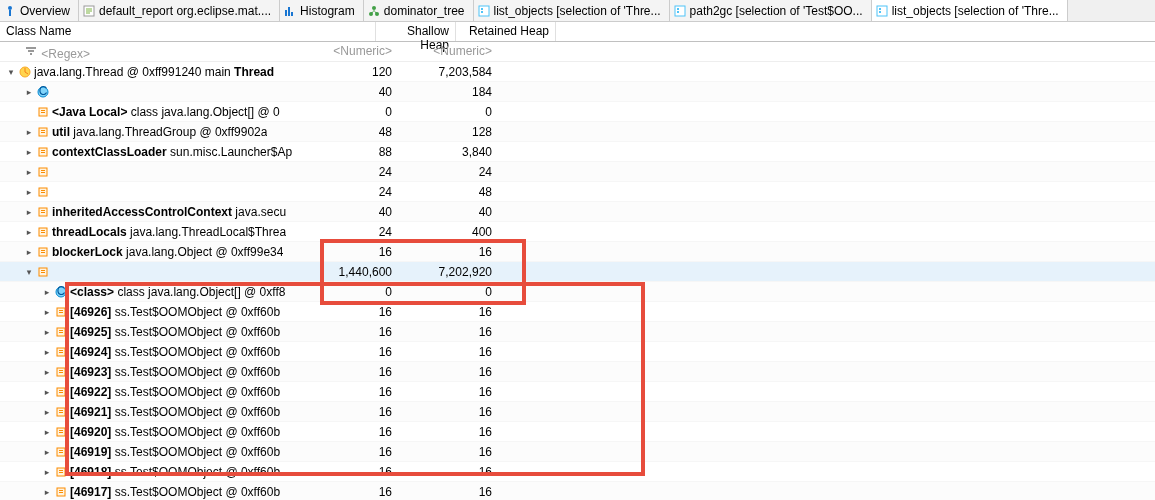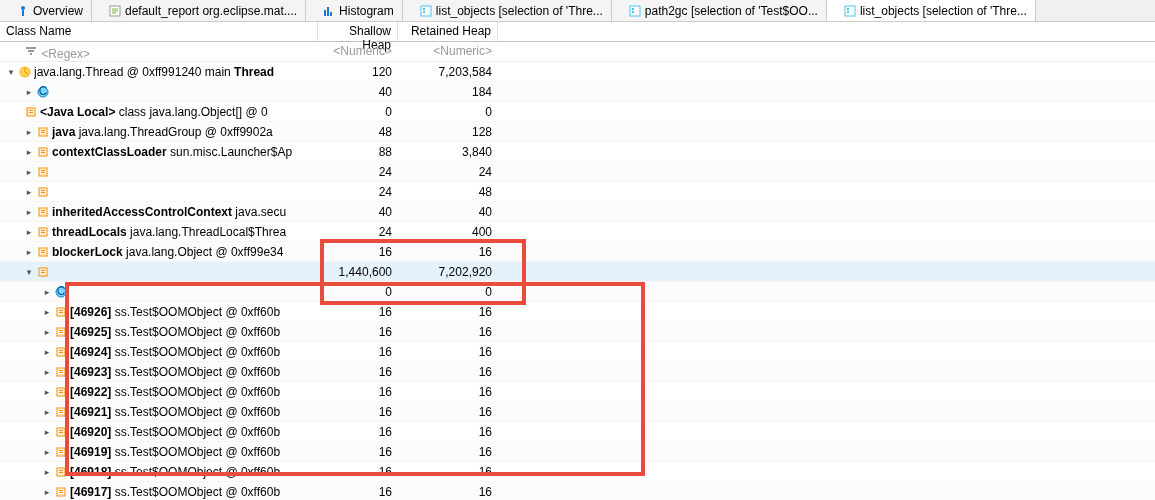--- a/index.html
+++ b/index.html
@@ -6,7 +6,7 @@
 body { background: #fff; width: 1155px; height: 500px; overflow: hidden; position: relative; }
 
 .tabs { display: flex; background: #f0f0f0; border-bottom: 1px solid #ccc; height: 22px; }
-.tab { display: flex; align-items: center; padding: 2px 8px 2px 16px; border-right: 1px solid #ccc; background: #f4f4f4; cursor: pointer; white-space: nowrap; gap: 3px; }
+.tab { display: flex; align-items: center; padding: 2px 8px 2px 3px; border-right: 1px solid #ccc; background: #f4f4f4; cursor: pointer; white-space: nowrap; gap: 3px; }
 .tab.active { background: #fff; }
 .tab .i { width: 14px; height: 14px; flex-shrink: 0; }
 

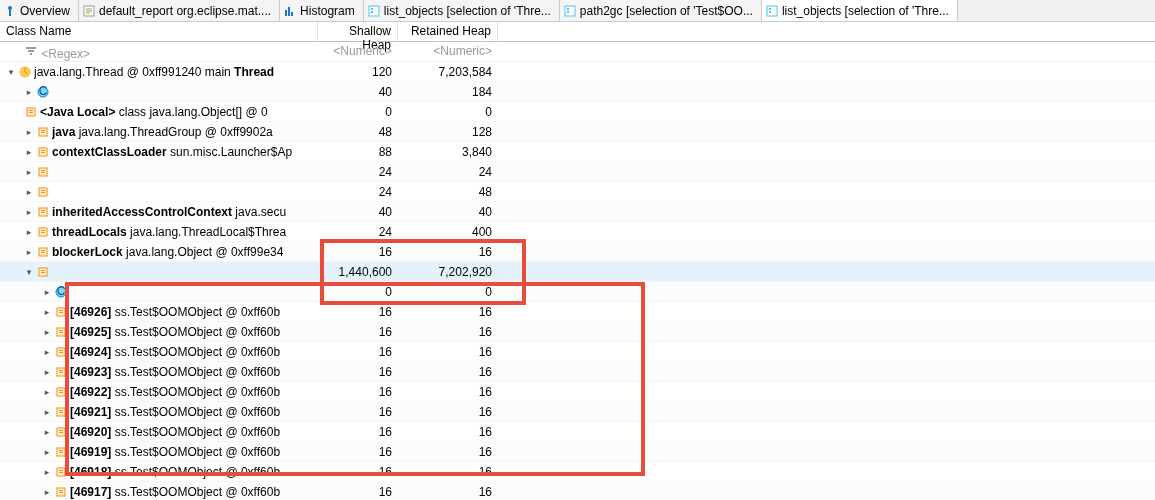--- a/index.html
+++ b/index.html
@@ -66,6 +66,15 @@
     </div>
     <div class="tab">
       <svg class="i" viewBox="0 0 14 14">
+        <circle cx="7" cy="4" r="2" fill="#43a047"></circle>
+        <circle cx="4" cy="10" r="2" fill="#43a047"></circle>
+        <circle cx="10" cy="10" r="2" fill="#43a047"></circle>
+        <path d="M7 6v2M6 8l-2 1M8 8l2 1" stroke="#43a047"></path>
+      </svg>
+      <span>dominator_tree</span>
+    </div>
+    <div class="tab">
+      <svg class="i" viewBox="0 0 14 14">
         <rect x="2" y="2" width="10" height="10" fill="#fff" stroke="#4fc3f7"></rect>
         <rect x="4" y="4" width="2" height="2" fill="#4fc3f7"></rect>
         <rect x="4" y="7" width="2" height="2" fill="#4fc3f7"></rect>

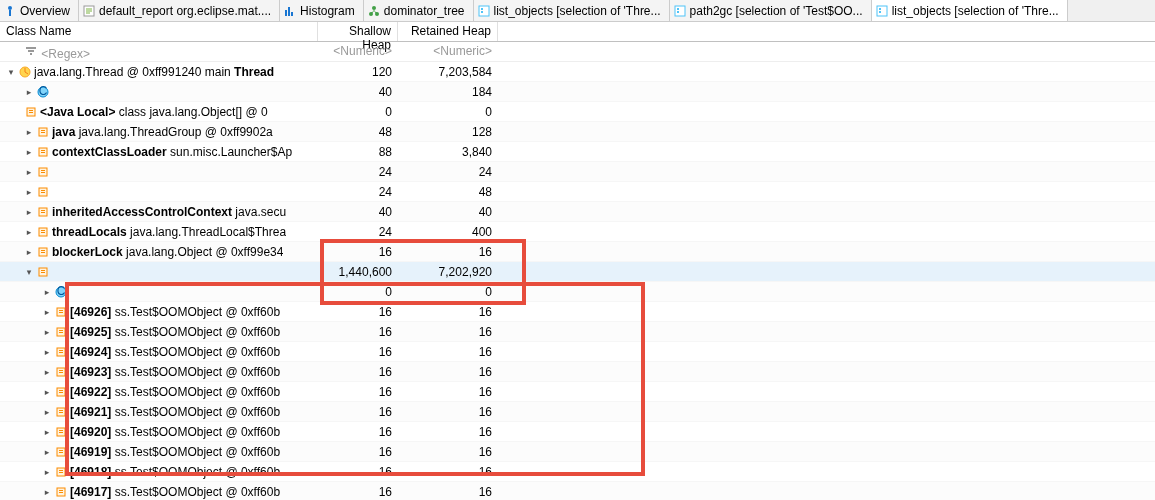--- a/index.html
+++ b/index.html
@@ -12,7 +12,7 @@
 
 .header { display: flex; background: #fff; border-bottom: 1px solid #c0c0c0; height: 20px; }
 .header .col { padding: 2px 6px; border-right: 1px solid #e0e0e0; }
-.col-class { width: 318px; }
+.col-class { width: 376px; }
 .col-shallow { width: 80px; text-align: right; }
 .col-retained { width: 100px; text-align: right; }
 

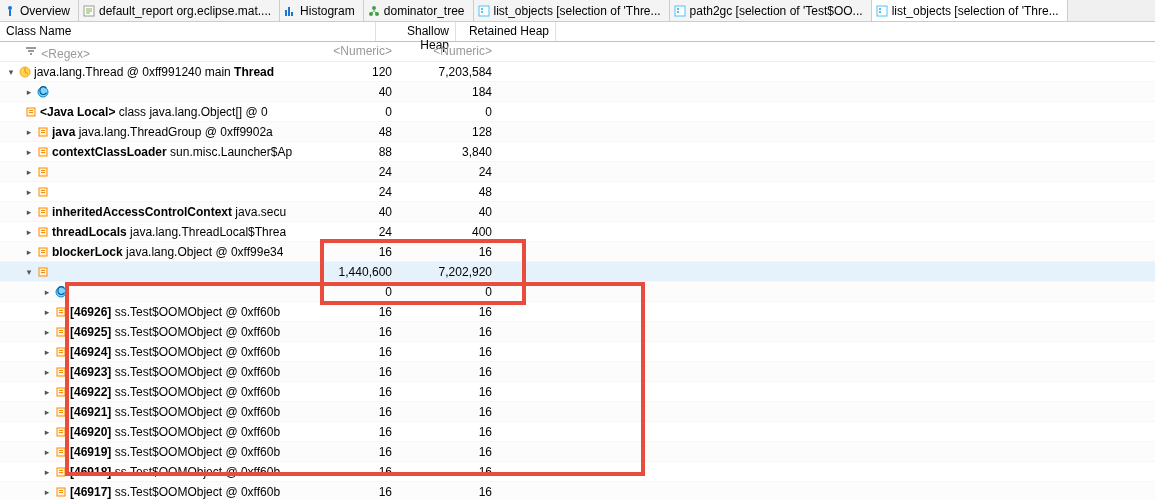--- a/index.html
+++ b/index.html
@@ -143,7 +143,7 @@
       <div class="cell rt">184</div>
     </div>
     <div class="row">
-      <div class="cell name" style="padding-left:12px">
+      <div class="cell name" style="padding-left:24px">
         <span class="twisty"></span>
         <svg class="oi" viewBox="0 0 14 14">
           <rect x="3" y="3" width="8" height="8" fill="#fff3e0" stroke="#fb8c00"></rect>

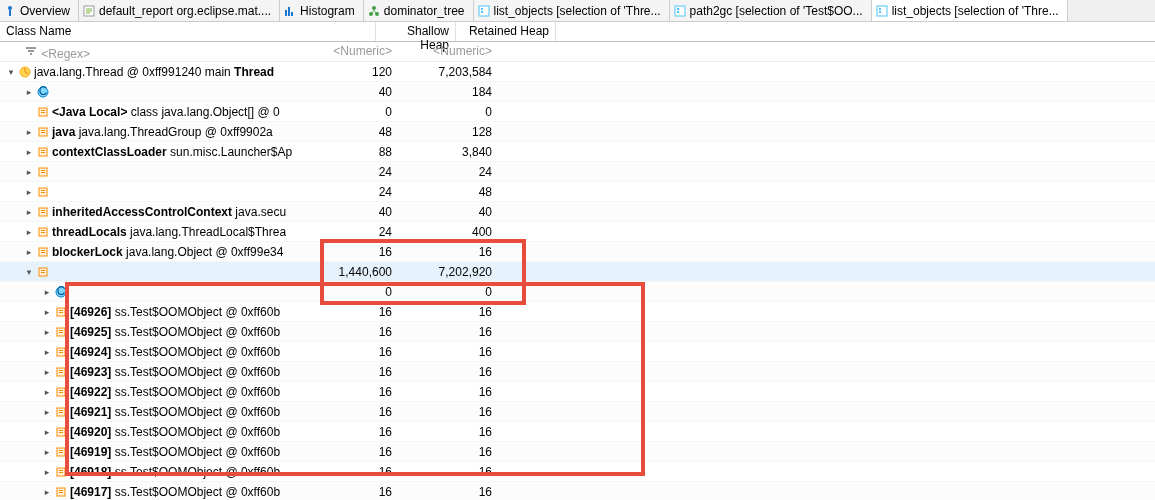--- a/index.html
+++ b/index.html
@@ -163,7 +163,7 @@
           <rect x="5" y="5" width="4" height="1" fill="#fb8c00"></rect>
           <rect x="5" y="7" width="4" height="1" fill="#fb8c00"></rect>
         </svg>
-        <span class="txt"><b>java</b> java.lang.ThreadGroup @ 0xff9902a</span>
+        <span class="txt"><b>util</b> java.lang.ThreadGroup @ 0xff9902a</span>
       </div>
       <div class="cell sh">48</div>
       <div class="cell rt">128</div>

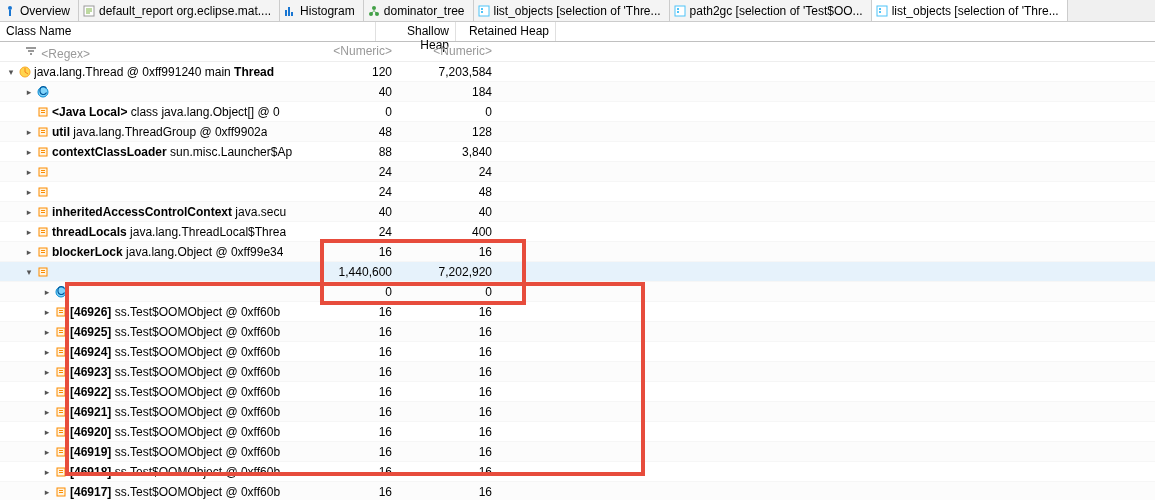--- a/index.html
+++ b/index.html
@@ -263,6 +263,7 @@
           <circle cx="7" cy="7" r="5" fill="#81d4fa" stroke="#0288d1"></circle>
           <text x="7" y="10" font-size="8" text-anchor="middle" fill="#01579b">C</text>
         </svg>
+        <span class="txt"><b>&lt;class&gt;</b> class java.lang.Object[] @ 0xff8</span>
       </div>
       <div class="cell sh">0</div>
       <div class="cell rt">0</div>

